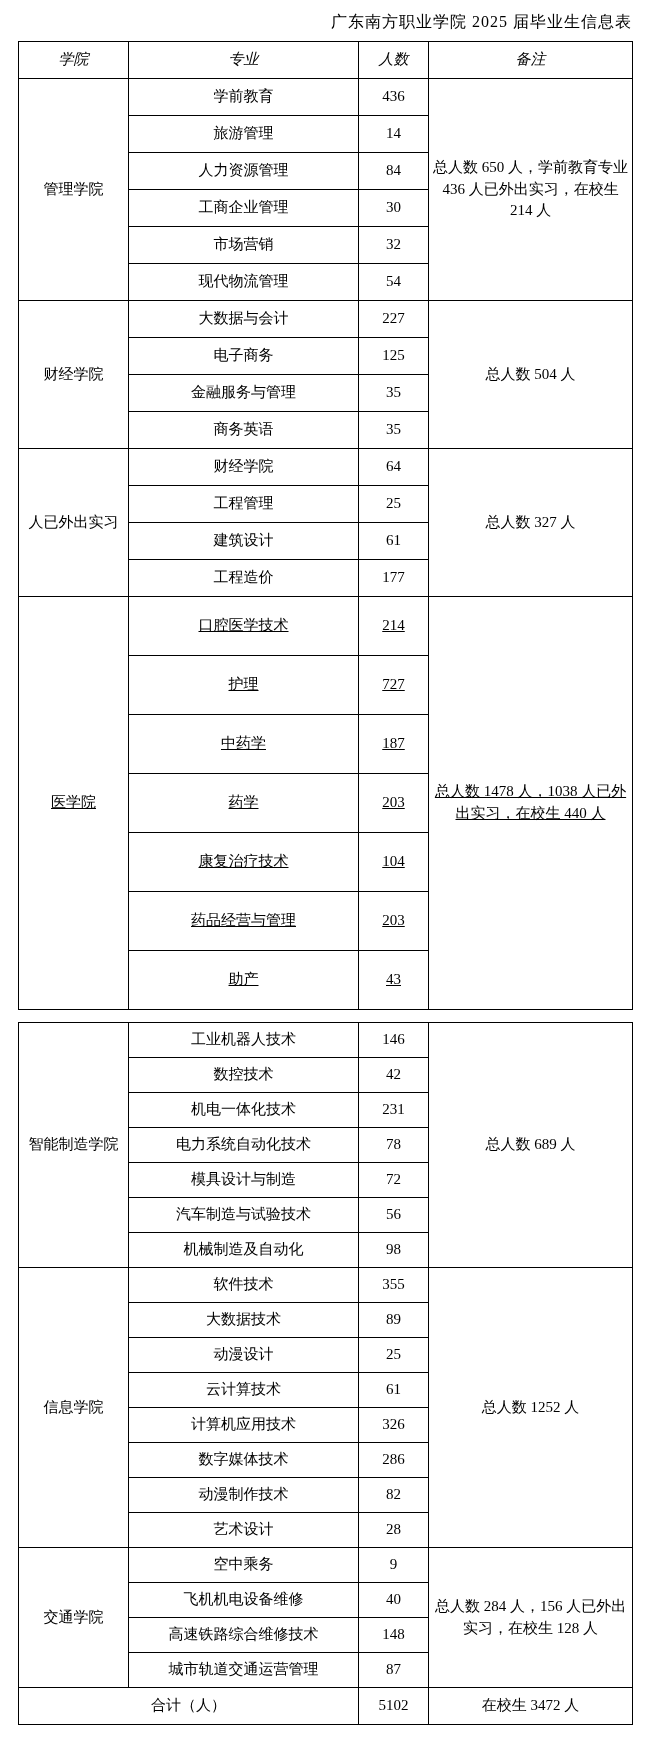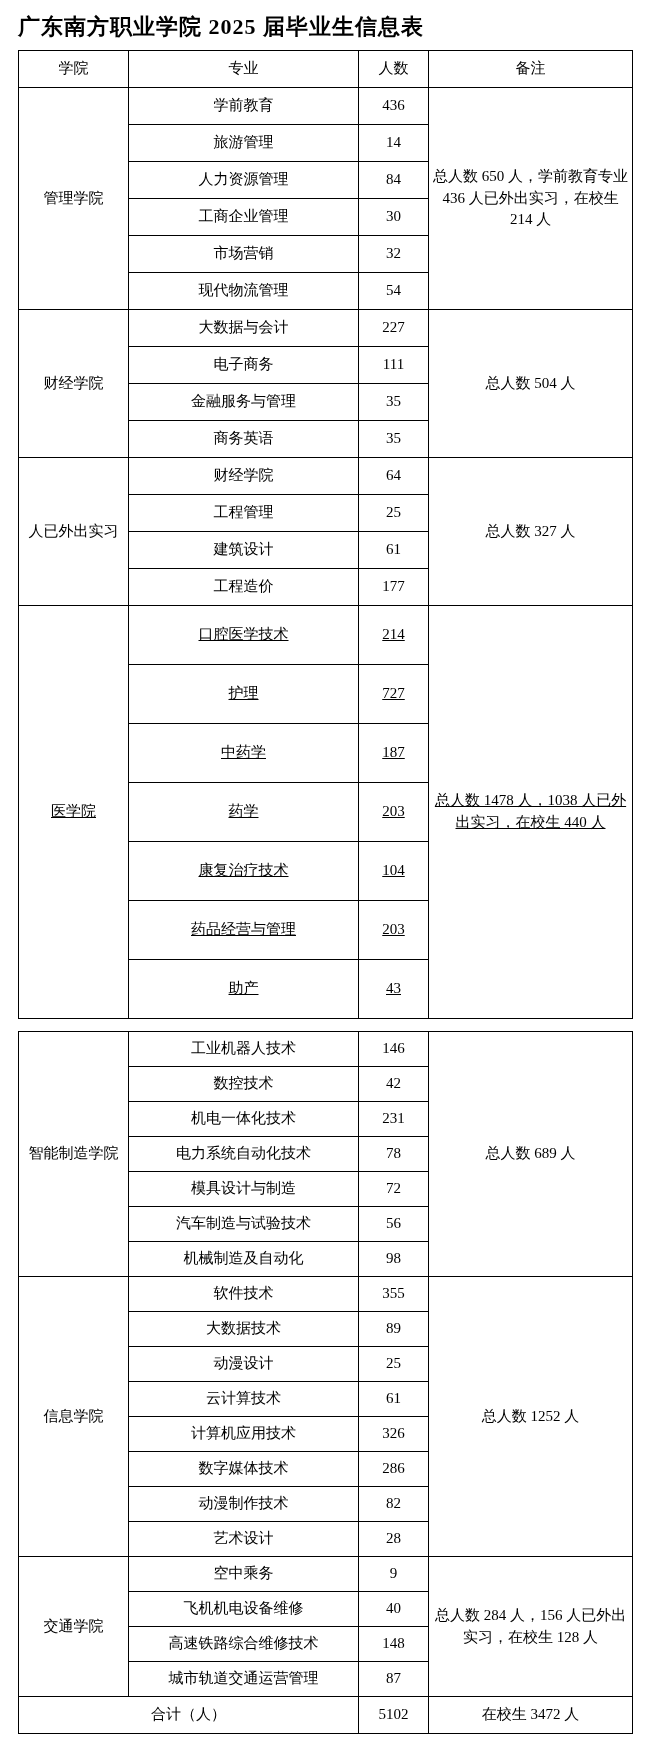--- a/index.html
+++ b/index.html
@@ -18,9 +18,9 @@
     padding: 6px 18px 10px 18px;
   }
   .doc-title {
-    text-align: left;
-    font-size: 22px;
-    font-weight: bold;
+    text-align: right;
+    font-size: 16px;
+    font-weight: normal;
     letter-spacing: 1px;
     margin: 6px 0 8px 0;
     font-family: "Liberation Serif", "DejaVu Serif", serif;

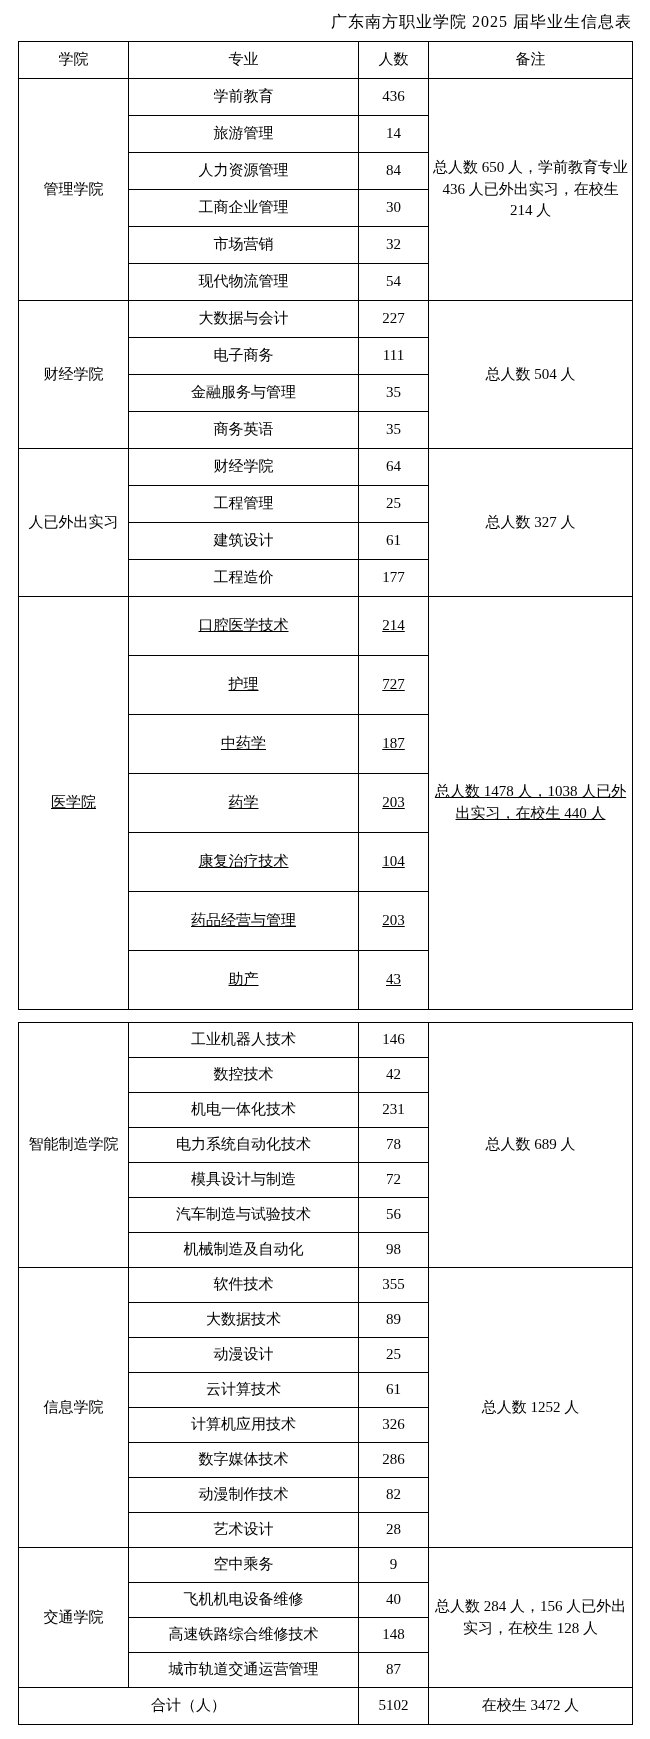--- a/index.html
+++ b/index.html
@@ -48,6 +48,7 @@
   td.head {
     font-size: 15px;
     padding: 6px 2px;
+    font-style: italic;
   }
   td.college {
     font-size: 15px;

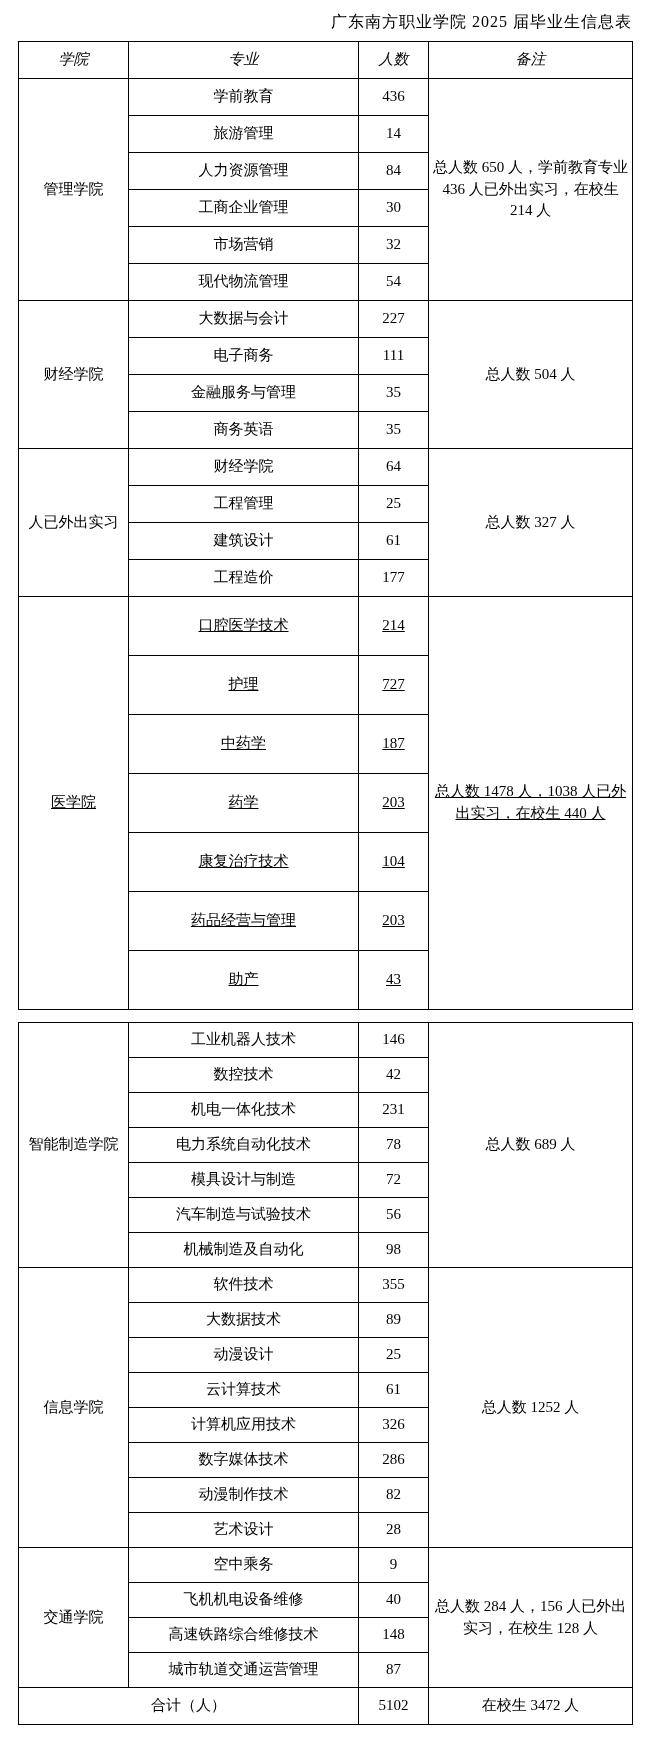--- a/index.html
+++ b/index.html
@@ -126,7 +126,7 @@
         </tr>
         <tr class="r-med">
           <td>电子商务</td>
-          <td class="count">111</td>
+          <td class="count">125</td>
         </tr>
         <tr class="r-med">
           <td>金融服务与管理</td>

